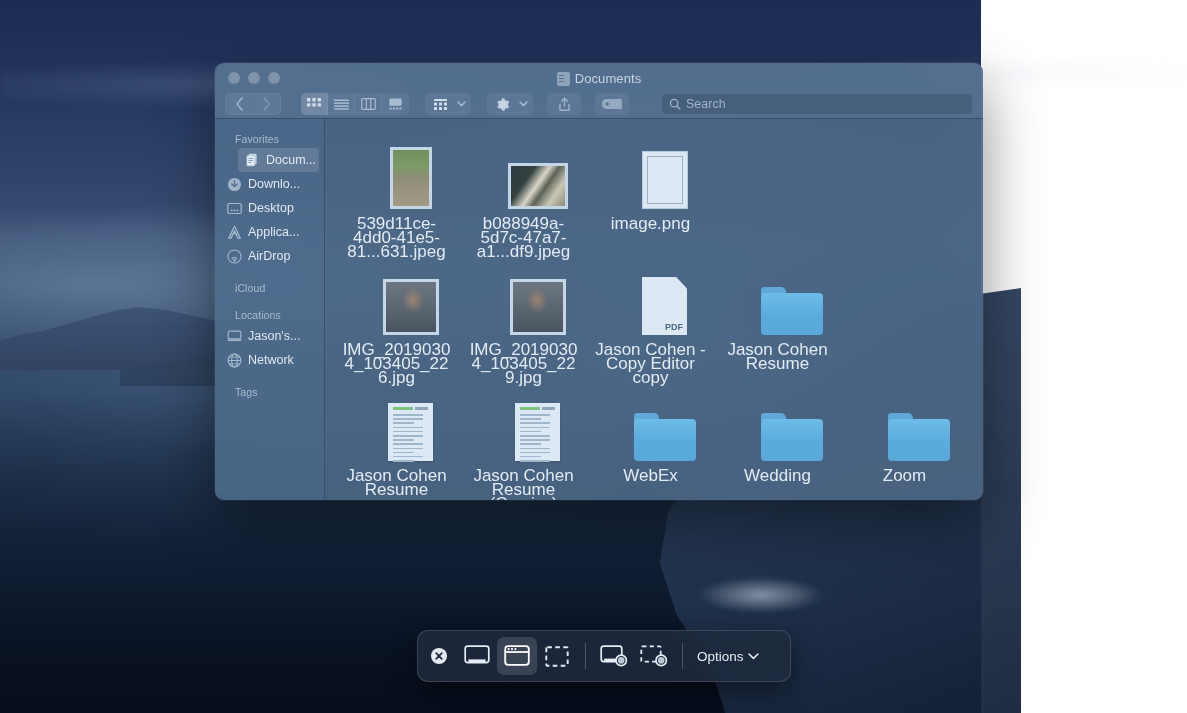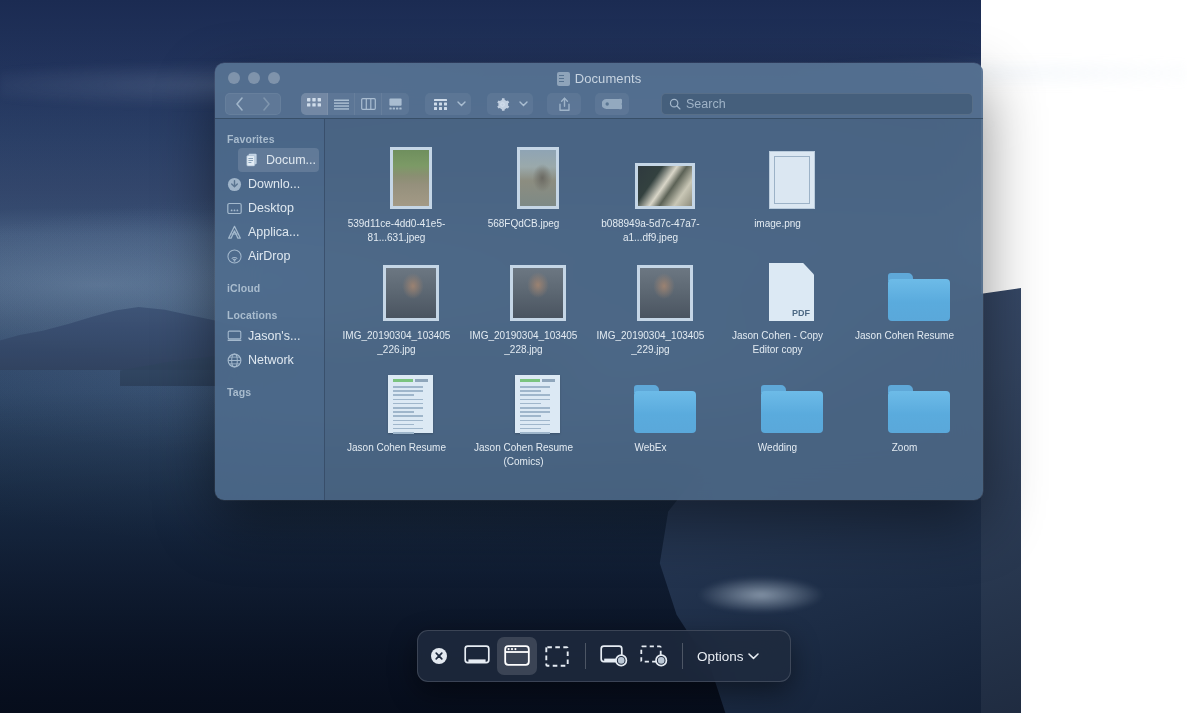--- a/index.html
+++ b/index.html
@@ -168,8 +168,8 @@
     overflow: hidden;
   }
   .sb-header {
-    font-size: 10.5px; color: #a9bcce; font-weight: bold;
-    padding: 8px 0 3px 12px; letter-spacing: 0.1px;
+    font-size: 10.5px; color: #a9bcce; font-weight: normal;
+    padding: 8px 0 3px 12px; letter-spacing: 0.1px; margin-left: 8px;
   }
   .sb-item {
     display: flex; align-items: center; gap: 6px;

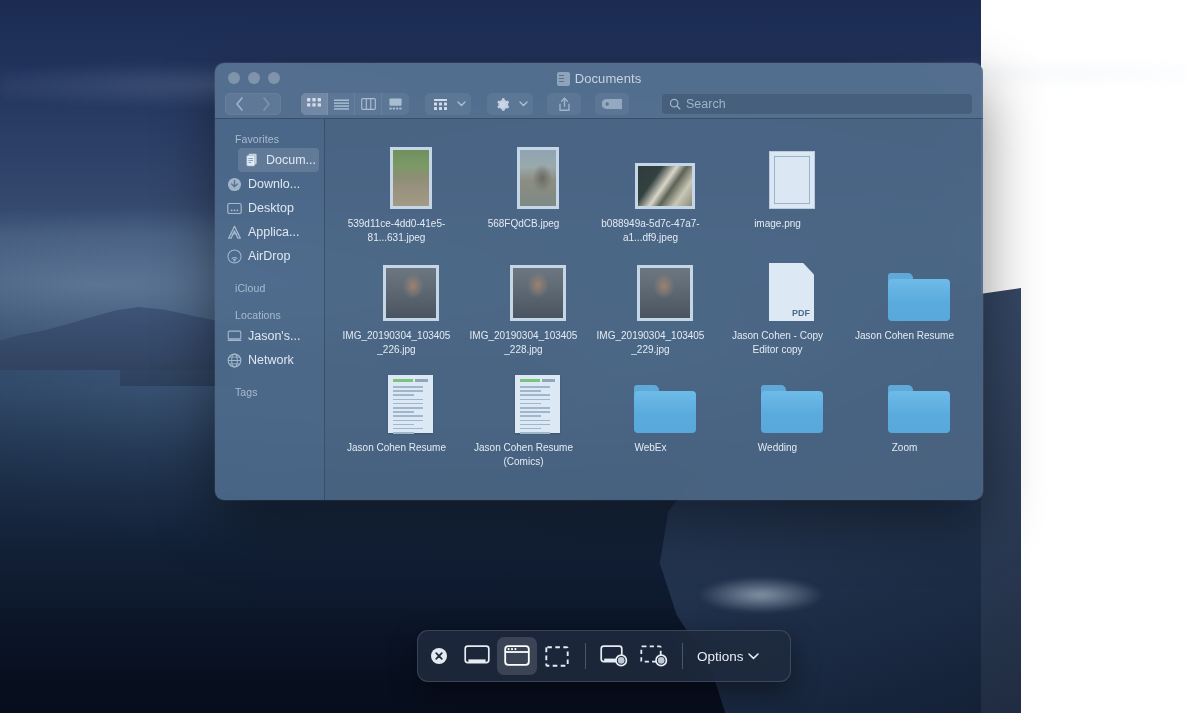--- a/index.html
+++ b/index.html
@@ -196,7 +196,7 @@
   .thumb-wrap { height: 72px; display: flex; align-items: flex-end; justify-content: flex-start; padding-left: 28px; }
   .label {
     margin-top: 8px;
-    font-size: 10px; line-height: 14px; color: #e3ebf2;
+    font-size: 17px; line-height: 14px; color: #e3ebf2;
     text-align: center; width: 112px;
     word-break: break-word;
   }

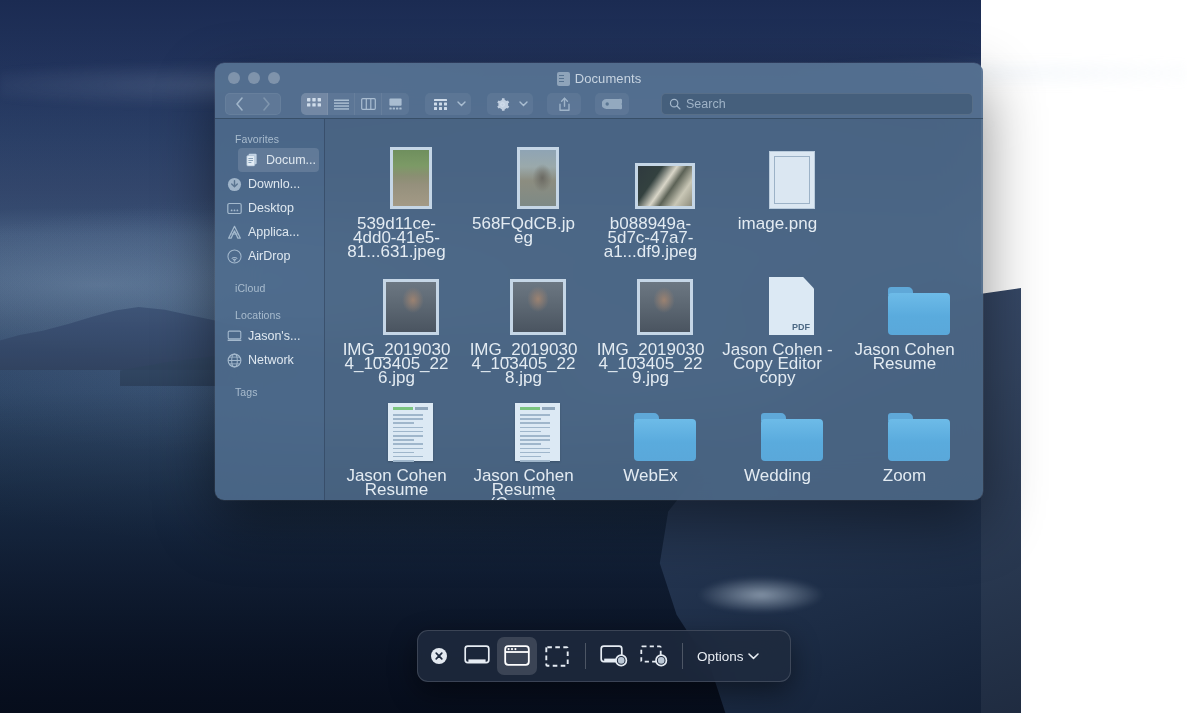--- a/index.html
+++ b/index.html
@@ -509,12 +509,6 @@
           </div>
           <div class="cell">
             <div class="thumb-wrap">
-              <div class="photo" style="width:42px;height:62px;background-image:radial-gradient(ellipse 14px 20px at 62% 50%,#6b6a63 0%,rgba(107,106,99,0) 70%), linear-gradient(to bottom,#8fa4b4 0%,#9aa9ab 30%,#8c8d80 55%,#7e8a86 100%);"></div>
-            </div>
-            <div class="label">568FQdCB.jpeg</div>
-          </div>
-          <div class="cell">
-            <div class="thumb-wrap">
               <div class="photo" style="width:60px;height:46px;background-image:linear-gradient(125deg,#2f3a3f 0%,#33413f 30%,#d9d6c8 48%,#5c6256 60%,#c9c7b6 78%,#8d8c7c 100%);"></div>
             </div>
             <div class="label">b088949a-5d7c-47a7-a1...df9.jpeg</div>

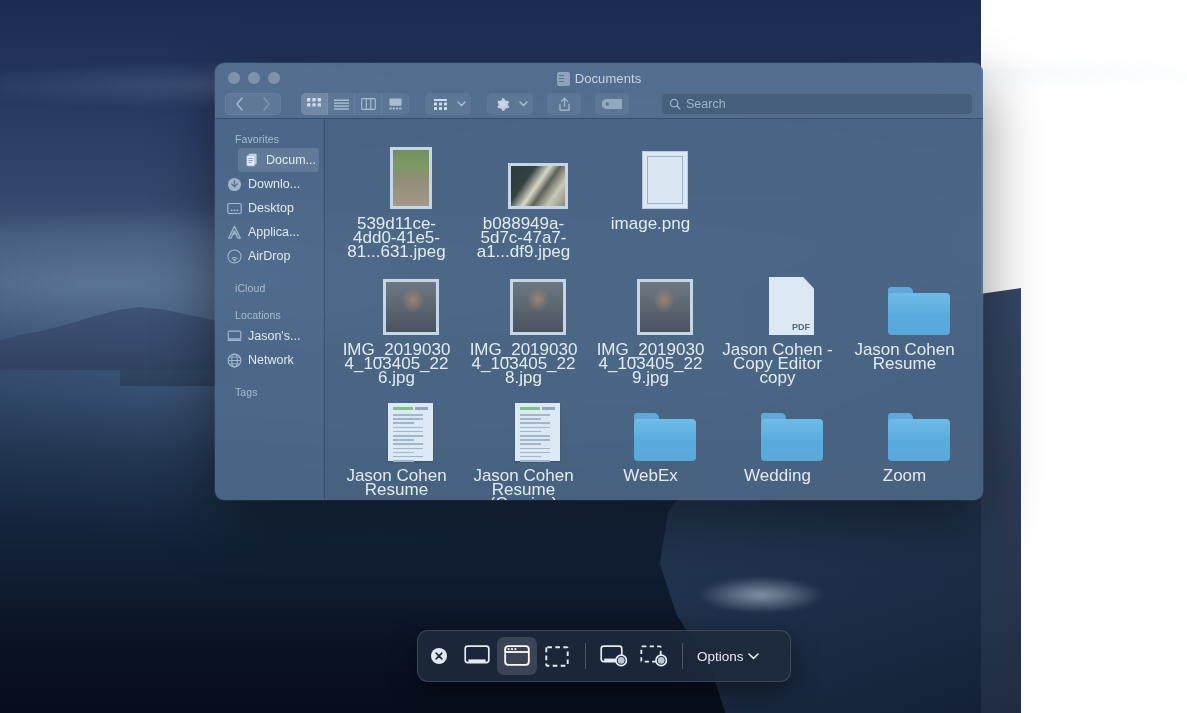--- a/index.html
+++ b/index.html
@@ -532,12 +532,6 @@
           </div>
           <div class="cell">
             <div class="thumb-wrap">
-              <div class="photo" style="width:56px;height:56px;background-image:radial-gradient(ellipse 15px 18px at 50% 34%,#9b8271 0%,rgba(155,130,113,0) 72%), linear-gradient(to bottom,#6c7782 0%,#5d6873 46%,#4a5460 100%);"></div>
-            </div>
-            <div class="label">IMG_20190304_103405_228.jpg</div>
-          </div>
-          <div class="cell">
-            <div class="thumb-wrap">
               <div class="photo" style="width:56px;height:56px;background-image:radial-gradient(ellipse 15px 18px at 48% 36%,#9b8271 0%,rgba(155,130,113,0) 72%), linear-gradient(to bottom,#6c7782 0%,#5d6873 46%,#4a5460 100%);"></div>
             </div>
             <div class="label">IMG_20190304_103405_229.jpg</div>

